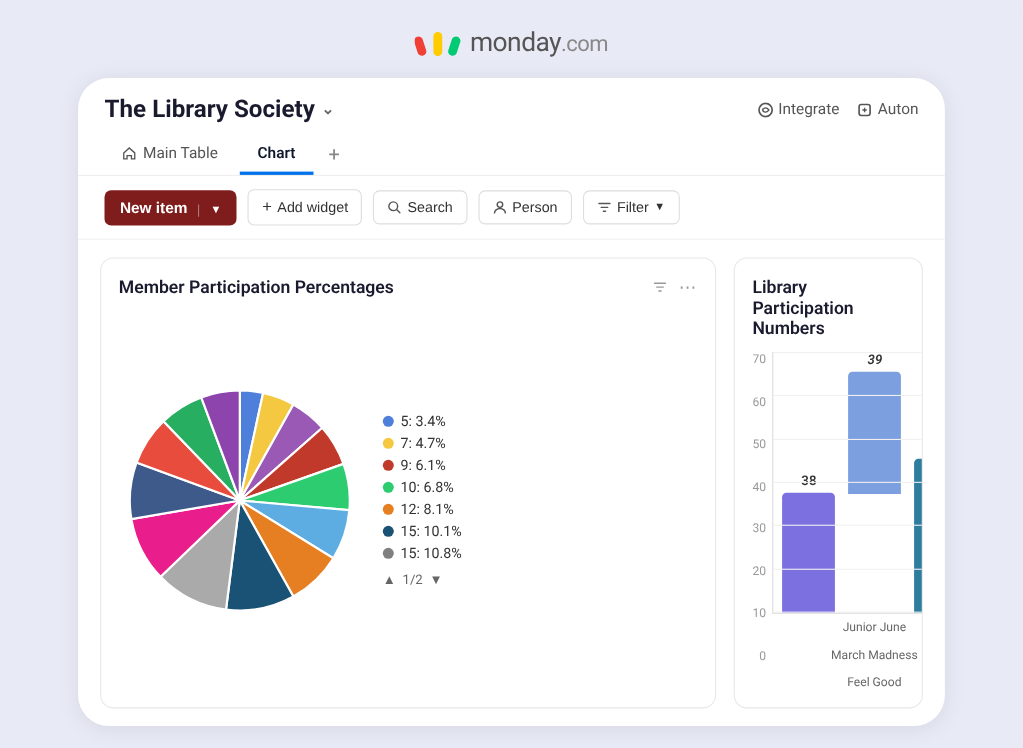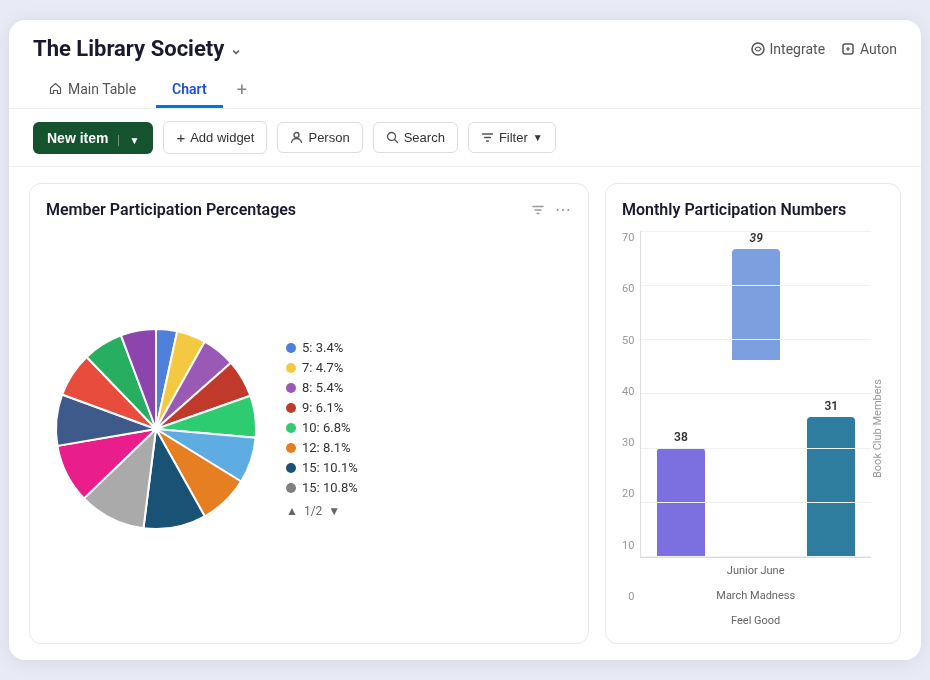--- a/index.html
+++ b/index.html
@@ -336,6 +336,19 @@
 
 <div class="app-container">
 
+  <div class="logo-area">
+    <div class="logo-icon">
+      <svg width="44" height="28" viewBox="0 0 44 28">
+
+        <rect x="1" y="10" width="8" height="18" rx="4" fill="#f04035" transform="rotate(-18 5 19)"></rect>
+        <rect x="17" y="6" width="8" height="22" rx="4" fill="#ffcc00"></rect>
+        <rect x="32" y="10" width="8" height="18" rx="4" fill="#00ca72" transform="rotate(18 36 19)"></rect>
+      </svg>
+    </div>
+    <div class="logo-text">
+      <span>monday</span><span style="font-weight:400;font-size:20px;color:#888;">.com</span>
+    </div>
+  </div>
 
   <div class="main-window">
 

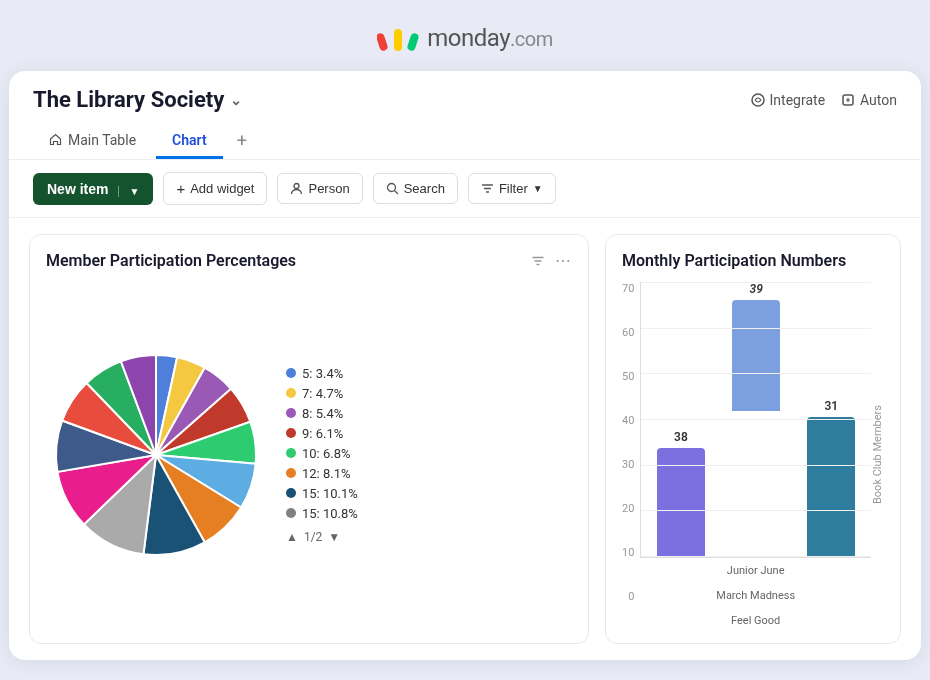--- a/index.html
+++ b/index.html
@@ -47,8 +47,8 @@
     }
     .main-window {
       background: #fff;
-      border-radius: 16px;
-      width: 912px;
+      border-radius: 28px;
+      width: 788px;
       flex: 1;
       display: flex;
       flex-direction: column;

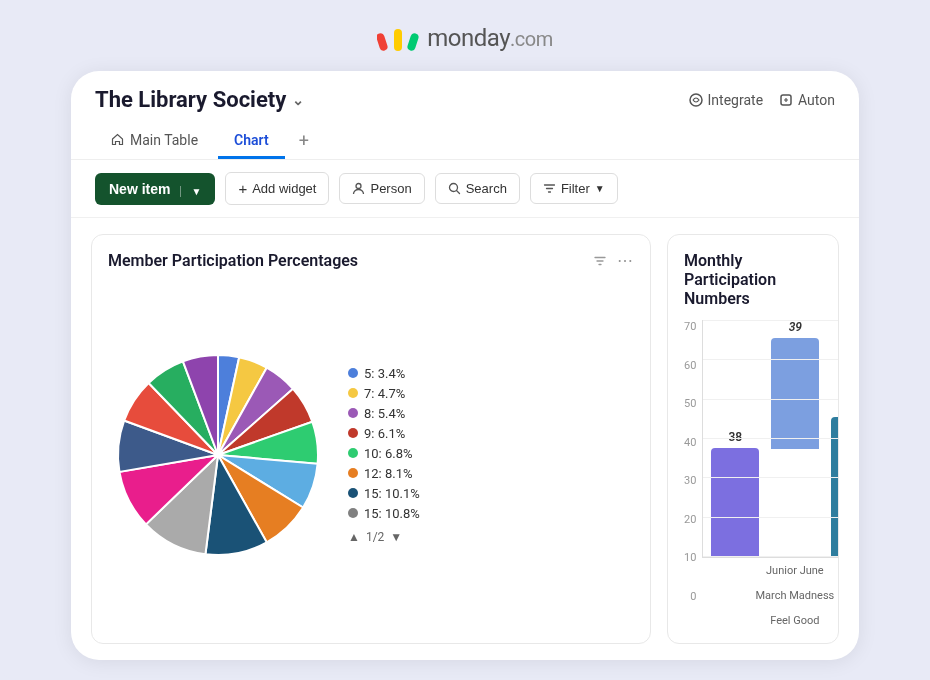--- a/index.html
+++ b/index.html
@@ -109,7 +109,7 @@
       margin-bottom: -1px;
     }
     .tab.active {
-      color: #1d4ed8;
+      color: #0f172a;
       border-bottom: 3px solid #0073ea;
       font-weight: 600;
     }

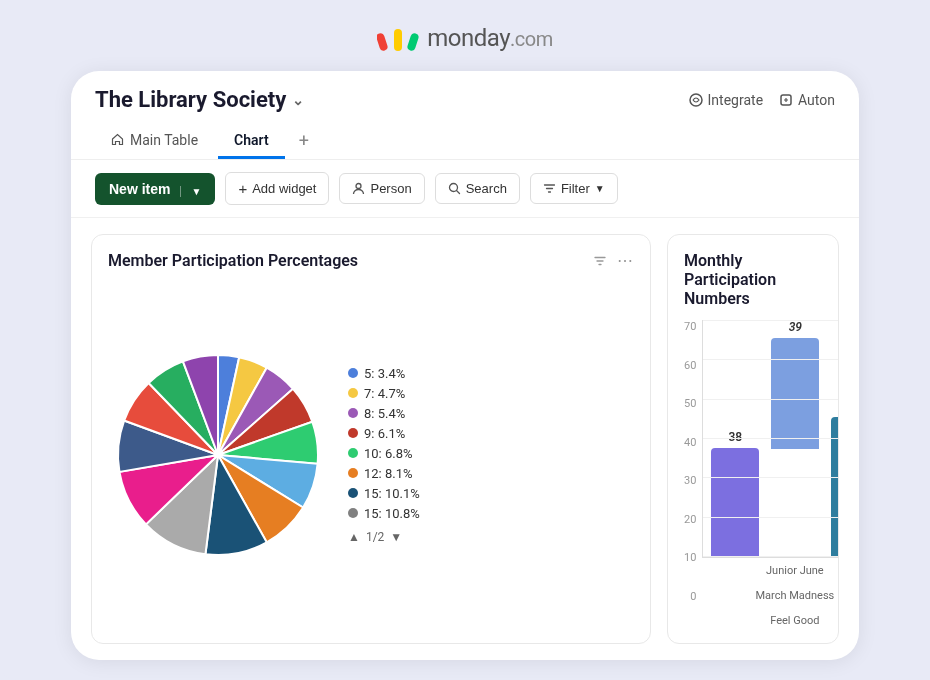--- a/index.html
+++ b/index.html
@@ -127,7 +127,7 @@
       border-bottom: 1px solid #f0f0f0;
     }
     .btn-new-item {
-      background: #14532d;
+      background: #7f1d1d;
       color: white;
       border: none;
       border-radius: 6px;

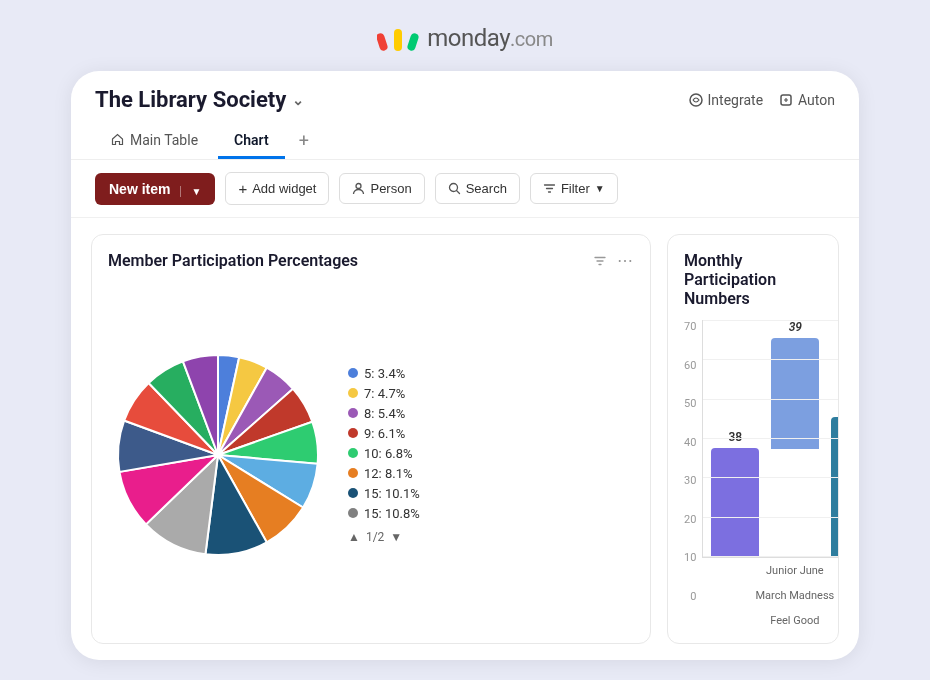--- a/index.html
+++ b/index.html
@@ -402,17 +402,17 @@
       </button>
       <button class="toolbar-btn">
         <svg width="13" height="13" viewBox="0 0 13 13" fill="none">
+          <circle cx="5.5" cy="5.5" r="4" stroke="#555" stroke-width="1.3"></circle>
+          <line x1="8.5" y1="8.5" x2="11.5" y2="11.5" stroke="#555" stroke-width="1.3" stroke-linecap="round"></line>
+        </svg>
+        <span>Search</span>
+      </button>
+      <button class="toolbar-btn">
+        <svg width="13" height="13" viewBox="0 0 13 13" fill="none">
           <circle cx="6.5" cy="4" r="2.5" stroke="#555" stroke-width="1.3"></circle>
           <path d="M1.5 12C1.5 9.5 3.8 7.5 6.5 7.5C9.2 7.5 11.5 9.5 11.5 12" stroke="#555" stroke-width="1.3" fill="none"></path>
         </svg>
         <span>Person</span>
-      </button>
-      <button class="toolbar-btn">
-        <svg width="13" height="13" viewBox="0 0 13 13" fill="none">
-          <circle cx="5.5" cy="5.5" r="4" stroke="#555" stroke-width="1.3"></circle>
-          <line x1="8.5" y1="8.5" x2="11.5" y2="11.5" stroke="#555" stroke-width="1.3" stroke-linecap="round"></line>
-        </svg>
-        <span>Search</span>
       </button>
       <button class="toolbar-btn">
         <svg width="13" height="13" viewBox="0 0 13 13" fill="none">

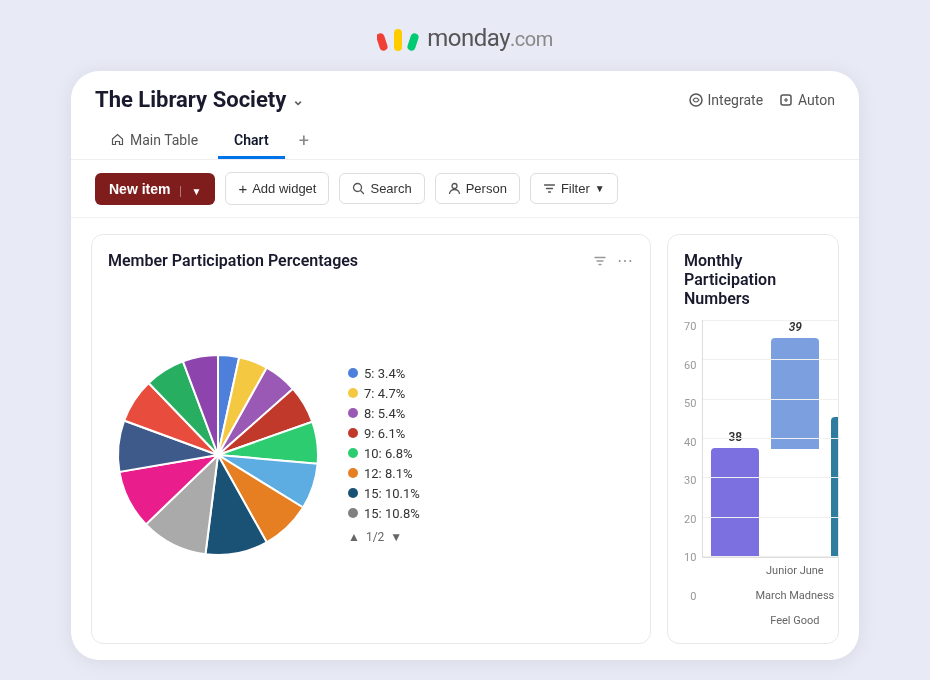--- a/index.html
+++ b/index.html
@@ -498,7 +498,7 @@
       </div>
 
       <div class="bar-card">
-        <div class="bar-card-title">Monthly Participation Numbers</div>
+        <div class="bar-card-title">Library Participation Numbers</div>
         <div class="bar-chart-area">
           <div class="bar-chart-inner">
             <div class="y-axis" id="y-axis">

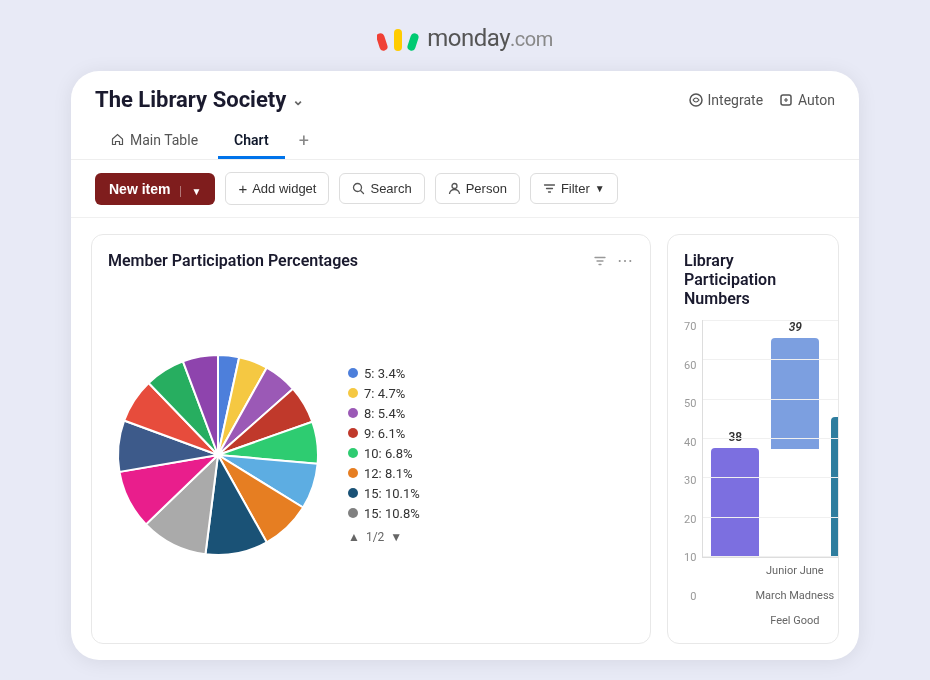--- a/index.html
+++ b/index.html
@@ -465,10 +465,6 @@
         <span>7: 4.7%</span>
       </div>
               <div class="legend-item">
-        <span class="legend-dot" style="background:#9b59b6;"></span>
-        <span>8: 5.4%</span>
-      </div>
-              <div class="legend-item">
         <span class="legend-dot" style="background:#c0392b;"></span>
         <span>9: 6.1%</span>
       </div>

